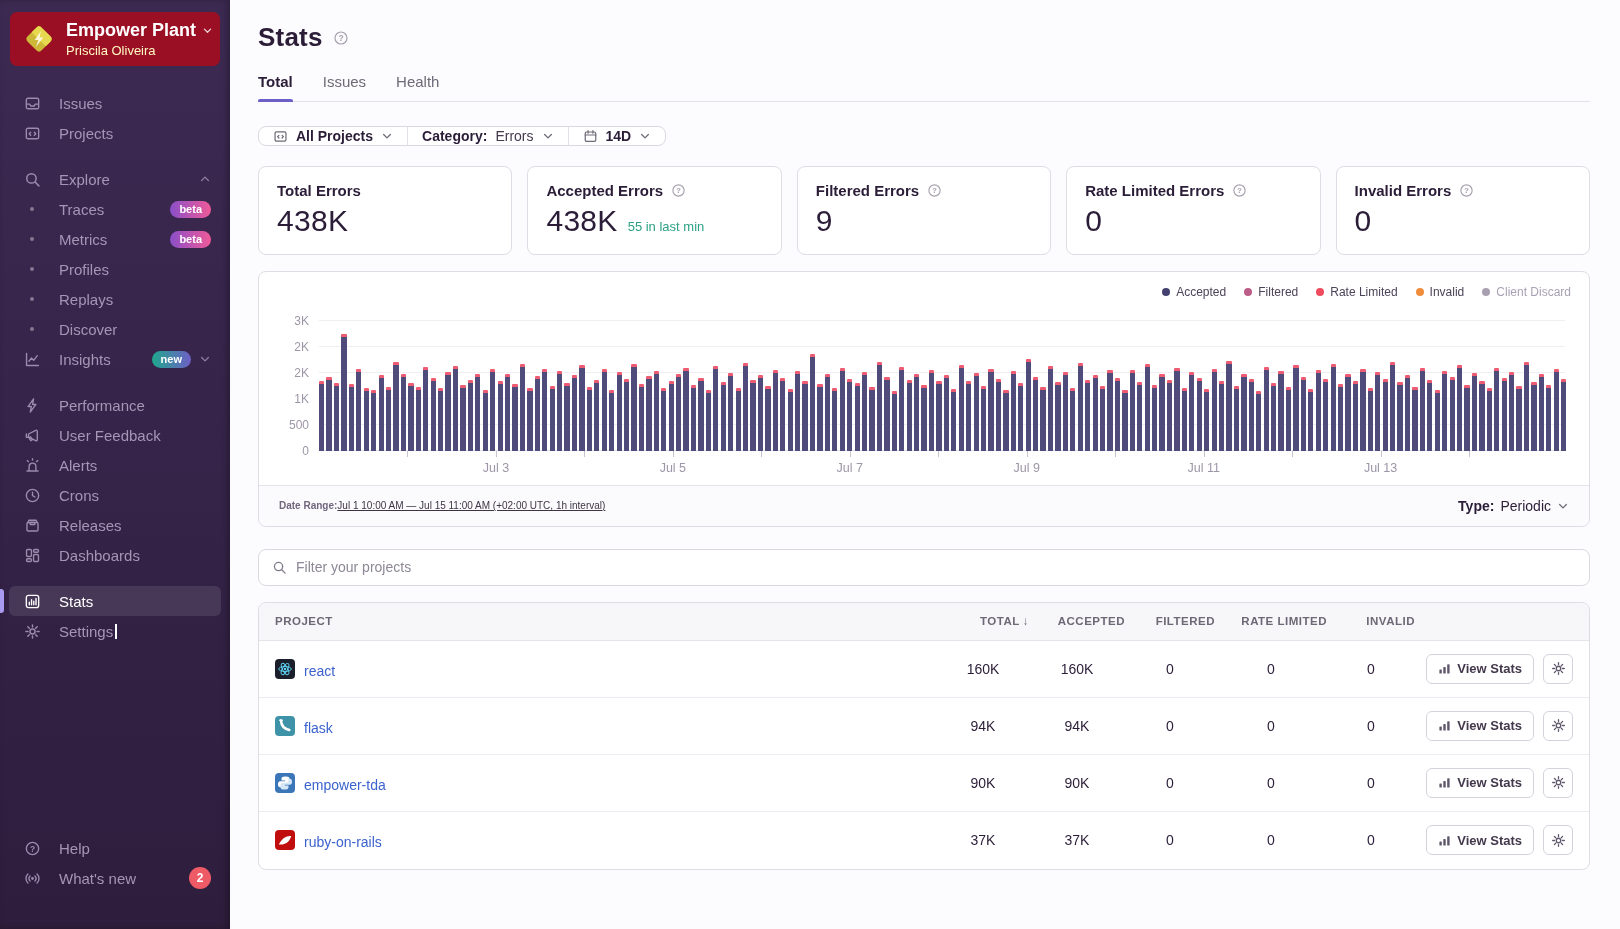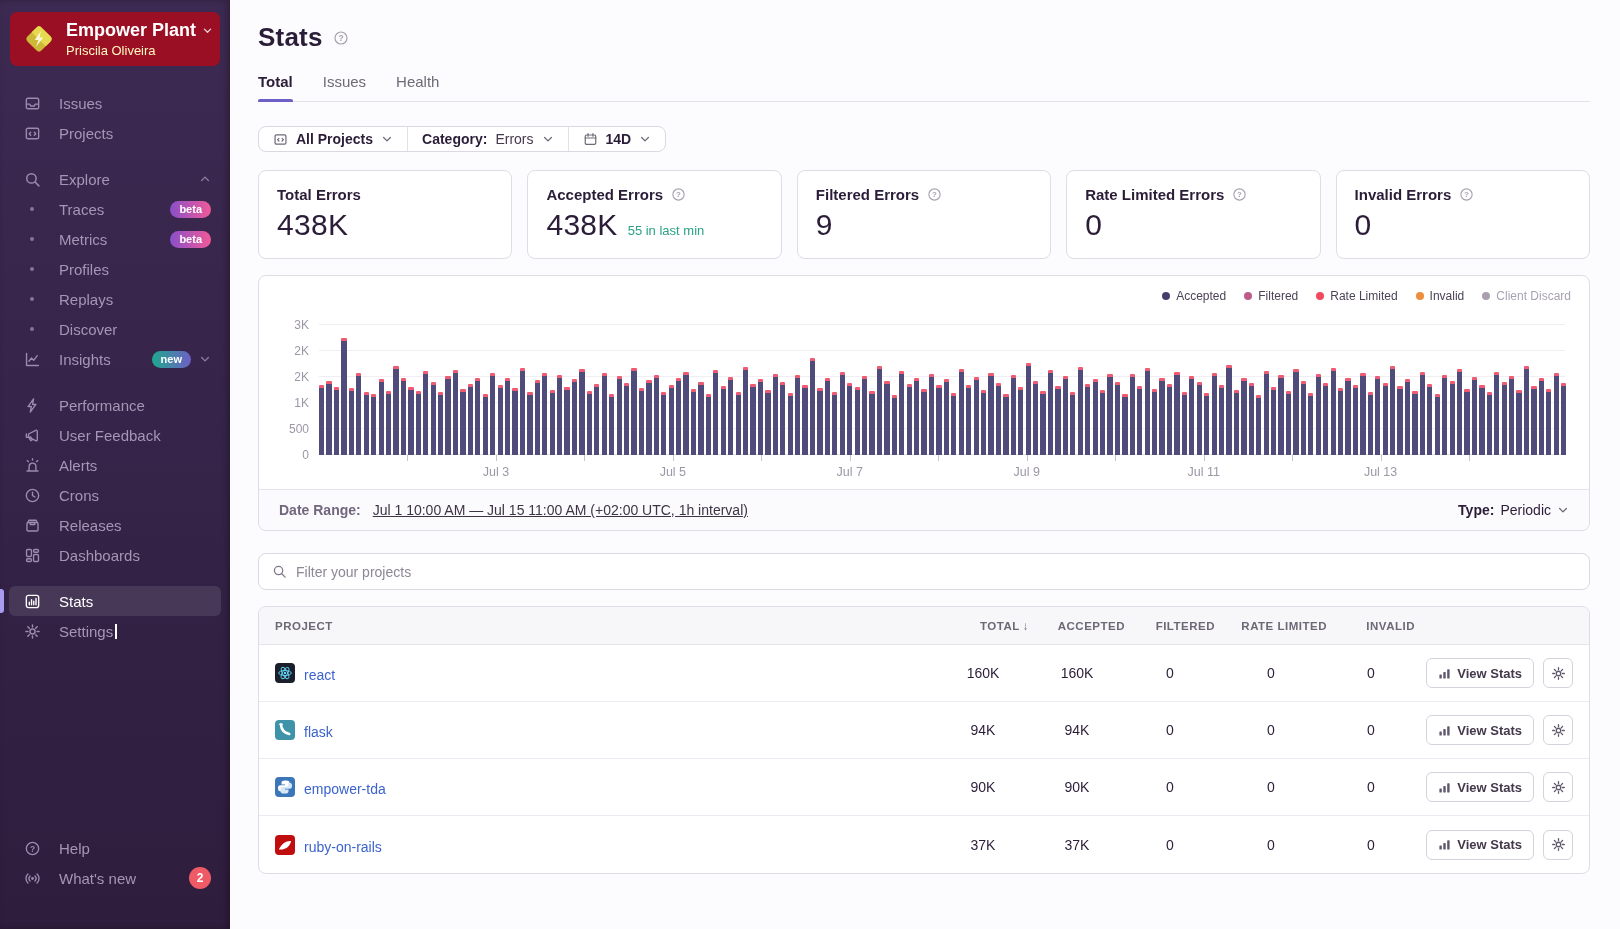--- a/index.html
+++ b/index.html
@@ -57,7 +57,7 @@
     background:#6c5fc7; border-radius:2px 2px 0 0; }
 
   .filter-bar { margin-top:24px; display:inline-flex; align-items:stretch; background:#fff;
-    border:1px solid #dcd7e1; border-radius:8px; height:26px; overflow:hidden; }
+    border:1px solid #dcd7e1; border-radius:8px; height:20px; overflow:hidden; }
   .filter-seg { display:flex; align-items:center; gap:8px; padding:0 14px; font-size:14px;
     color:#2b1d38; cursor:pointer; }
   .filter-seg + .filter-seg { border-left:1px solid #e4e0e8; }

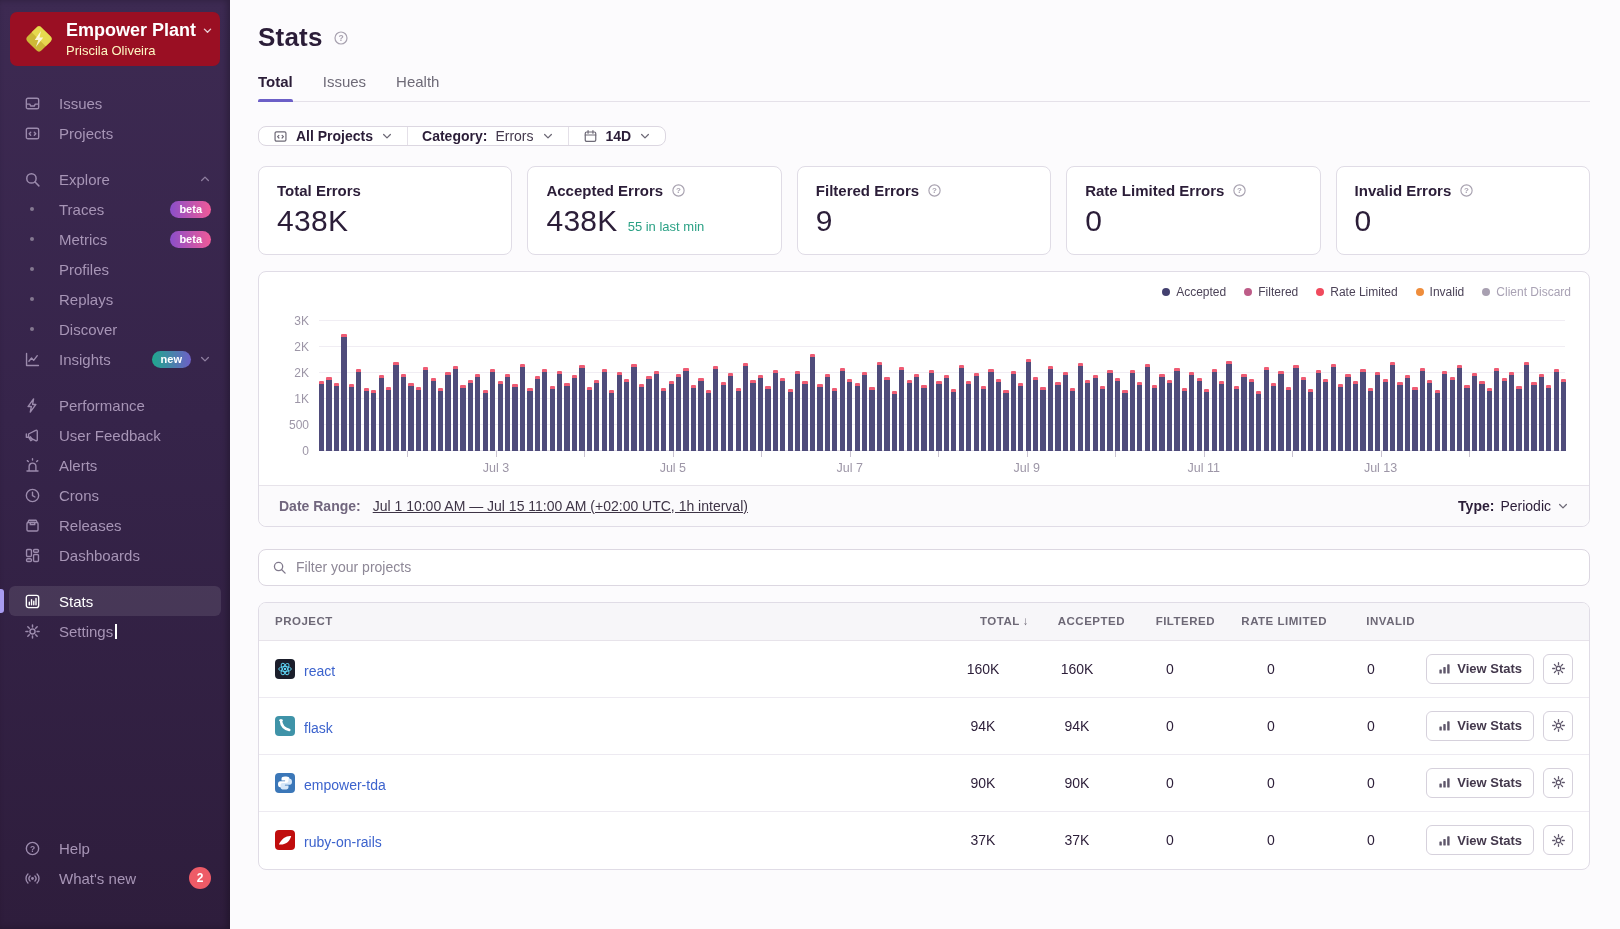--- a/index.html
+++ b/index.html
@@ -91,7 +91,7 @@
   .x-label { position:absolute; top:10px; transform:translateX(-50%); font-size:12.5px; color:#9d96a7; }
   .chart-footer { border-top:1px solid #e7e3ea; background:#fbfafc; border-radius:0 0 8px 8px;
     display:flex; align-items:center; justify-content:space-between; padding:12px 20px; }
-  .dr-left { display:flex; align-items:baseline; gap:12px; font-size:14px; }
+  .dr-left { display:flex; align-items:baseline; font-size:10px; }
   .dr-label { color:#71667e; font-weight:bold; }
   .dr-value { color:#3e3446;text-decoration:underline; }
   .dr-right { display:flex; align-items:center; gap:6px; font-size:14px; color:#2b1d38; cursor:pointer; }

